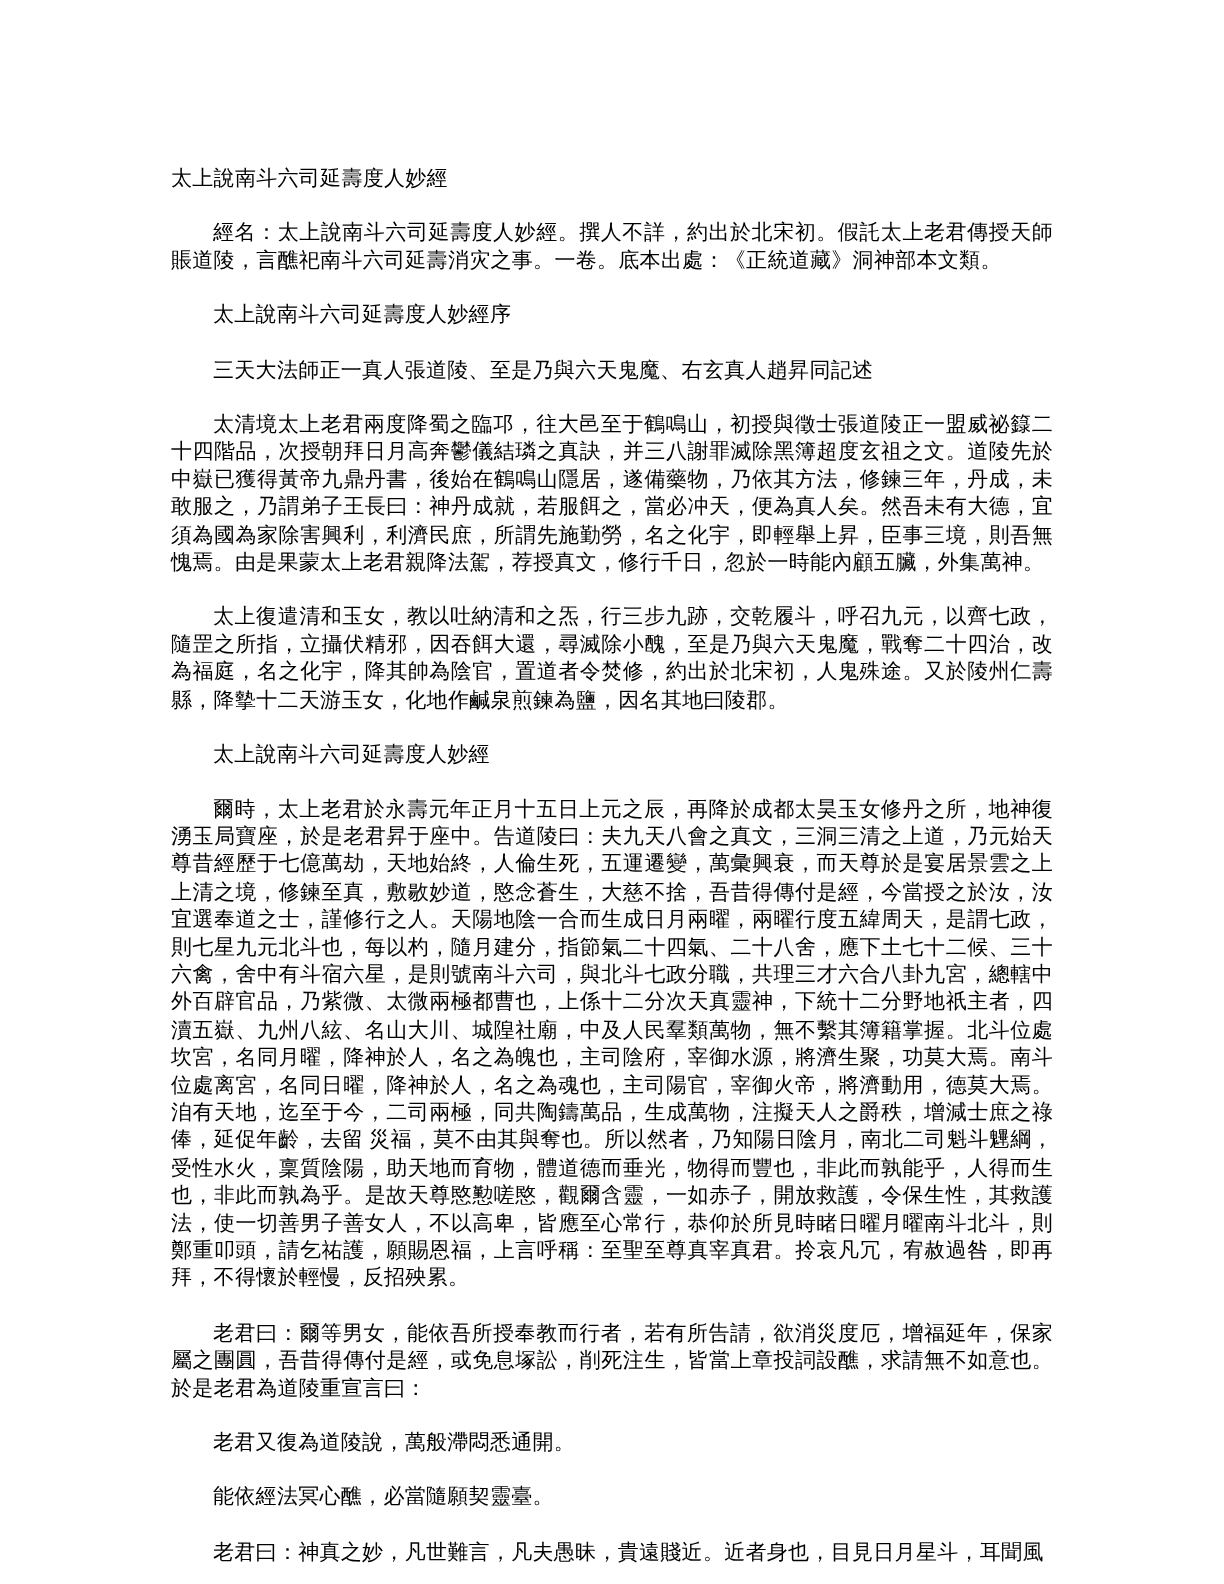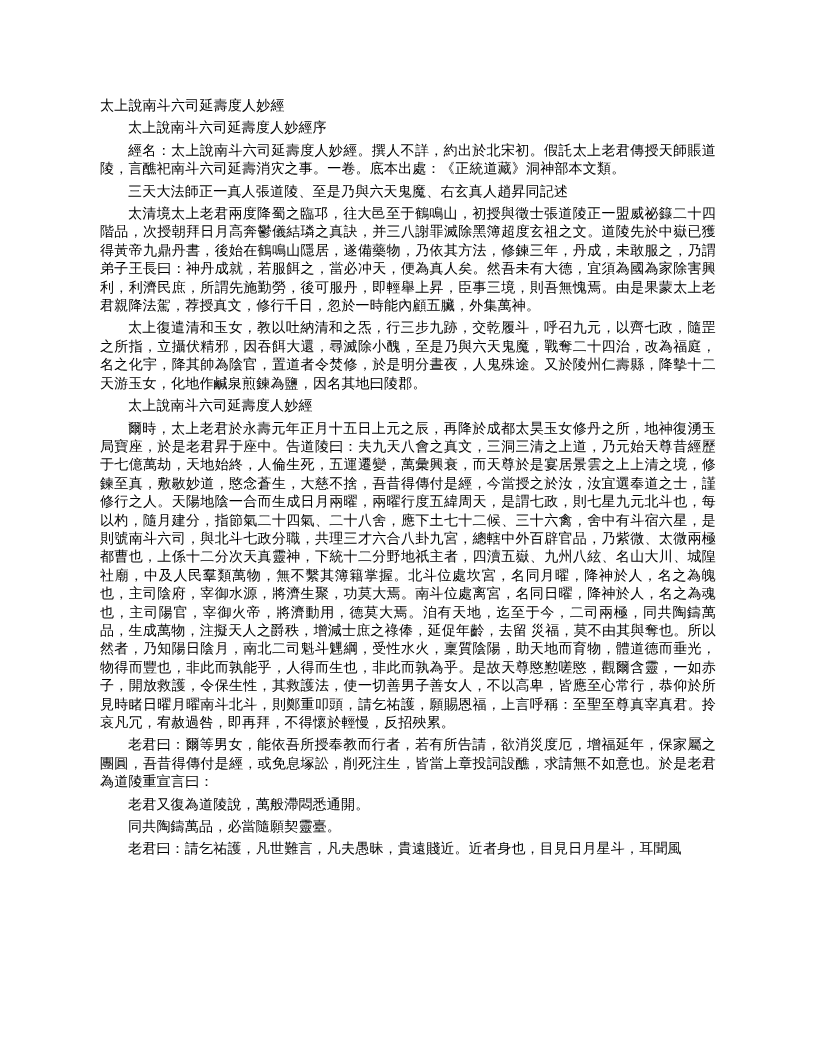--- a/index.html
+++ b/index.html
@@ -28,7 +28,7 @@
     letter-spacing: 0.2px;
   }
   .doc-body p {
-    margin: 4px;
+    margin: 18px;
     padding: 0;
   }
   .doc-body p.indent {

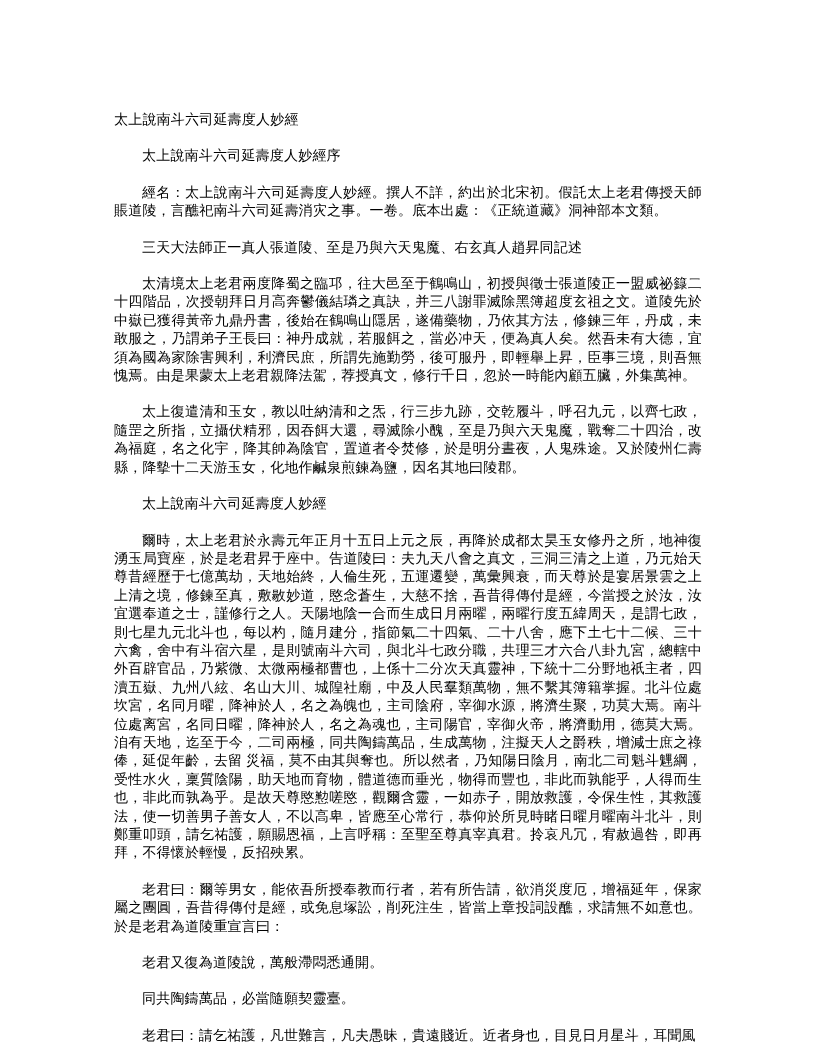--- a/index.html
+++ b/index.html
@@ -44,8 +44,8 @@
 <div class="page">
   <div class="doc-body">
       <p class="noindent">太上說南斗六司延壽度人妙經</p>
+      <p class="indent">經名：太上說南斗六司延壽度人妙經。撰人不詳，約出於北宋初。假託太上老君傳授天師賬道陵，言醮祀南斗六司延壽消灾之事。一卷。底本出處：《正統道藏》洞神部本文類。</p>
       <p class="indent">太上說南斗六司延壽度人妙經序</p>
-      <p class="indent">經名：太上說南斗六司延壽度人妙經。撰人不詳，約出於北宋初。假託太上老君傳授天師賬道陵，言醮祀南斗六司延壽消灾之事。一卷。底本出處：《正統道藏》洞神部本文類。</p>
       <p class="indent">三天大法師正一真人張道陵、至是乃與六天鬼魔、右玄真人趙昇同記述</p>
       <p class="indent">太清境太上老君兩度降蜀之臨邛，往大邑至于鶴鳴山，初授與徵士張道陵正一盟威祕籙二十四階品，次授朝拜日月高奔鬱儀結璘之真訣，并三八謝罪滅除黑簿超度玄祖之文。道陵先於中嶽已獲得黃帝九鼎丹書，後始在鶴鳴山隱居，遂備藥物，乃依其方法，修鍊三年，丹成，未敢服之，乃謂弟子王長曰：神丹成就，若服餌之，當必冲天，便為真人矣。然吾未有大德，宜須為國為家除害興利，利濟民庶，所謂先施勤勞，後可服丹，即輕舉上昇，臣事三境，則吾無愧焉。由是果蒙太上老君親降法駕，荐授真文，修行千日，忽於一時能內顧五臟，外集萬神。</p>
       <p class="indent">太上復遣清和玉女，教以吐納清和之炁，行三步九跡，交乾履斗，呼召九元，以齊七政，隨罡之所指，立攝伏精邪，因吞餌大還，尋滅除小醜，至是乃與六天鬼魔，戰奪二十四治，改為福庭，名之化宇，降其帥為陰官，置道者令焚修，於是明分晝夜，人鬼殊途。又於陵州仁壽縣，降摰十二天游玉女，化地作鹹泉煎鍊為鹽，因名其地曰陵郡。</p>

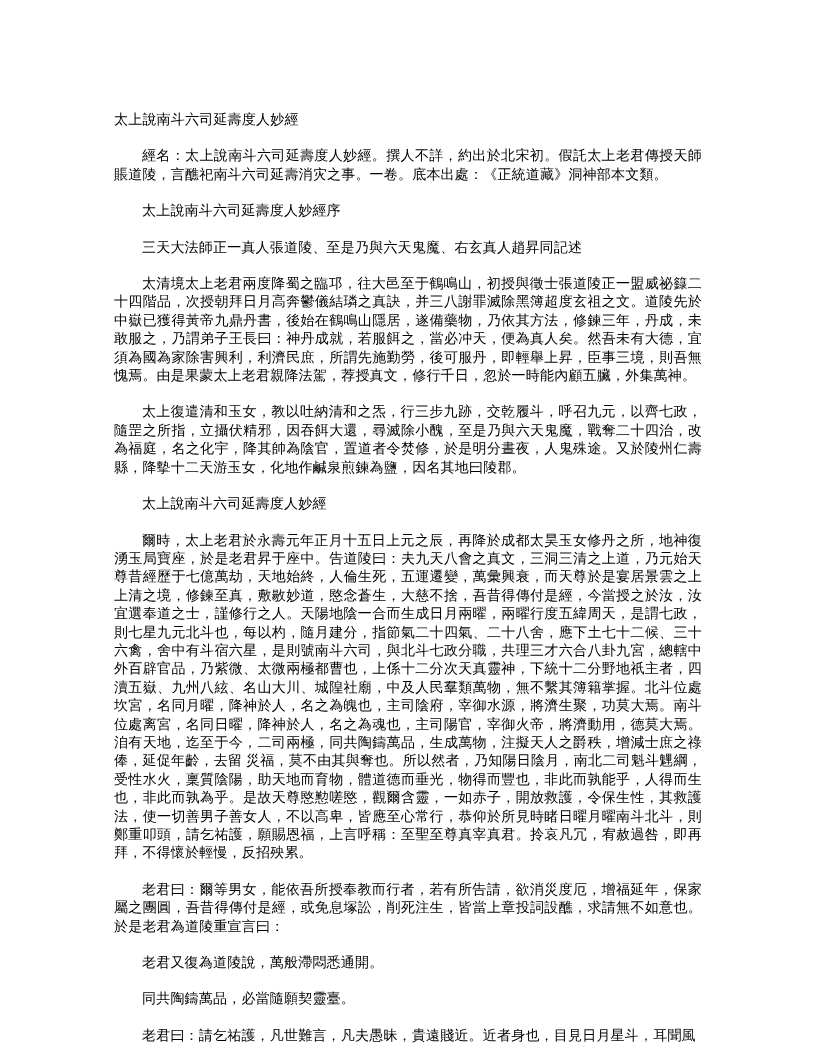--- a/index.html
+++ b/index.html
@@ -47,7 +47,7 @@
       <p class="indent">經名：太上說南斗六司延壽度人妙經。撰人不詳，約出於北宋初。假託太上老君傳授天師賬道陵，言醮祀南斗六司延壽消灾之事。一卷。底本出處：《正統道藏》洞神部本文類。</p>
       <p class="indent">太上說南斗六司延壽度人妙經序</p>
       <p class="indent">三天大法師正一真人張道陵、至是乃與六天鬼魔、右玄真人趙昇同記述</p>
-      <p class="indent">太清境太上老君兩度降蜀之臨邛，往大邑至于鶴鳴山，初授與徵士張道陵正一盟威祕籙二十四階品，次授朝拜日月高奔鬱儀結璘之真訣，并三八謝罪滅除黑簿超度玄祖之文。道陵先於中嶽已獲得黃帝九鼎丹書，後始在鶴鳴山隱居，遂備藥物，乃依其方法，修鍊三年，丹成，未敢服之，乃謂弟子王長曰：神丹成就，若服餌之，當必冲天，便為真人矣。然吾未有大德，宜須為國為家除害興利，利濟民庶，所謂先施勤勞，後可服丹，即輕舉上昇，臣事三境，則吾無愧焉。由是果蒙太上老君親降法駕，荐授真文，修行千日，忽於一時能內顧五臟，外集萬神。</p>
+      <p class="indent">太清境太上老君兩度降蜀之臨邛，往大邑至于鶴鳴山，初授與徵士張道陵正一盟威祕籙二十四階品，次授朝拜日月高奔鬱儀結璘之真訣，并三八謝罪滅除黑簿超度玄祖之文。道陵先於中嶽已獲得黃帝九鼎丹書，後始在鶴鳴山隱居，遂備藥物，乃依其方法，修鍊三年，丹成，未敢服之，乃謂弟子王長曰：神丹成就，若服餌之，當必冲天，便為真人矣。然吾未有大德，宜須為國為家除害興利，利濟民庶，所謂先施勤勞，名之化宇，即輕舉上昇，臣事三境，則吾無愧焉。由是果蒙太上老君親降法駕，荐授真文，修行千日，忽於一時能內顧五臟，外集萬神。</p>
       <p class="indent">太上復遣清和玉女，教以吐納清和之炁，行三步九跡，交乾履斗，呼召九元，以齊七政，隨罡之所指，立攝伏精邪，因吞餌大還，尋滅除小醜，至是乃與六天鬼魔，戰奪二十四治，改為福庭，名之化宇，降其帥為陰官，置道者令焚修，於是明分晝夜，人鬼殊途。又於陵州仁壽縣，降摰十二天游玉女，化地作鹹泉煎鍊為鹽，因名其地曰陵郡。</p>
       <p class="indent">太上說南斗六司延壽度人妙經</p>
       <p class="indent">爾時，太上老君於永壽元年正月十五日上元之辰，再降於成都太昊玉女修丹之所，地神復湧玉局寶座，於是老君昇于座中。告道陵曰：夫九天八會之真文，三洞三清之上道，乃元始天尊昔經歷于七億萬劫，天地始終，人倫生死，五運遷變，萬彙興衰，而天尊於是宴居景雲之上上清之境，修鍊至真，敷敭妙道，愍念蒼生，大慈不捨，吾昔得傳付是經，今當授之於汝，汝宜選奉道之士，謹修行之人。天陽地陰一合而生成日月兩曜，兩曜行度五緯周天，是謂七政，則七星九元北斗也，每以杓，隨月建分，指節氣二十四氣、二十八舍，應下土七十二候、三十六禽，舍中有斗宿六星，是則號南斗六司，與北斗七政分職，共理三才六合八卦九宮，總轄中外百辟官品，乃紫微、太微兩極都曹也，上係十二分次天真靈神，下統十二分野地祇主者，四瀆五嶽、九州八絃、名山大川、城隍社廟，中及人民羣類萬物，無不繫其簿籍掌握。北斗位處坎宮，名同月曜，降神於人，名之為魄也，主司陰府，宰御水源，將濟生聚，功莫大焉。南斗位處离宮，名同日曜，降神於人，名之為魂也，主司陽官，宰御火帝，將濟動用，德莫大焉。洎有天地，迄至于今，二司兩極，同共陶鑄萬品，生成萬物，注擬天人之爵秩，增減士庶之祿俸，延促年齡，去留 災福，莫不由其與奪也。所以然者，乃知陽日陰月，南北二司魁斗魓綱，受性水火，稟質陰陽，助天地而育物，體道德而垂光，物得而豐也，非此而孰能乎，人得而生也，非此而孰為乎。是故天尊愍懃嗟愍，觀爾含靈，一如赤子，開放救護，令保生性，其救護法，使一切善男子善女人，不以高卑，皆應至心常行，恭仰於所見時睹日曜月曜南斗北斗，則鄭重叩頭，請乞祐護，願賜恩福，上言呼稱：至聖至尊真宰真君。拎哀凡冗，宥赦過咎，即再拜，不得懷於輕慢，反招殃累。</p>

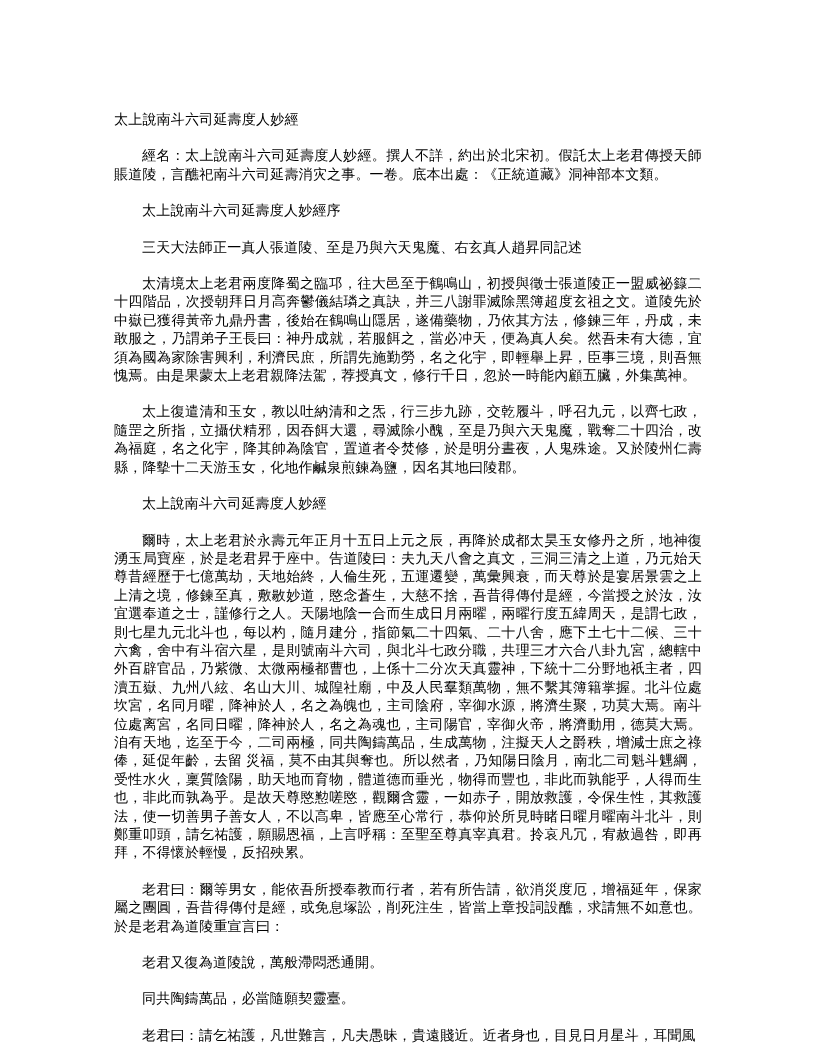--- a/index.html
+++ b/index.html
@@ -48,7 +48,7 @@
       <p class="indent">太上說南斗六司延壽度人妙經序</p>
       <p class="indent">三天大法師正一真人張道陵、至是乃與六天鬼魔、右玄真人趙昇同記述</p>
       <p class="indent">太清境太上老君兩度降蜀之臨邛，往大邑至于鶴鳴山，初授與徵士張道陵正一盟威祕籙二十四階品，次授朝拜日月高奔鬱儀結璘之真訣，并三八謝罪滅除黑簿超度玄祖之文。道陵先於中嶽已獲得黃帝九鼎丹書，後始在鶴鳴山隱居，遂備藥物，乃依其方法，修鍊三年，丹成，未敢服之，乃謂弟子王長曰：神丹成就，若服餌之，當必冲天，便為真人矣。然吾未有大德，宜須為國為家除害興利，利濟民庶，所謂先施勤勞，名之化宇，即輕舉上昇，臣事三境，則吾無愧焉。由是果蒙太上老君親降法駕，荐授真文，修行千日，忽於一時能內顧五臟，外集萬神。</p>
-      <p class="indent">太上復遣清和玉女，教以吐納清和之炁，行三步九跡，交乾履斗，呼召九元，以齊七政，隨罡之所指，立攝伏精邪，因吞餌大還，尋滅除小醜，至是乃與六天鬼魔，戰奪二十四治，改為福庭，名之化宇，降其帥為陰官，置道者令焚修，於是明分晝夜，人鬼殊途。又於陵州仁壽縣，降摰十二天游玉女，化地作鹹泉煎鍊為鹽，因名其地曰陵郡。</p>
+      <p class="indent">太上復遣清和玉女，教以吐納清和之炁，行三步九跡，交乾履斗，呼召九元，以齊七政，隨罡之所指，立攝伏精邪，因吞餌大還，尋滅除小醜，至是乃與六天鬼魔，戰奪二十四治，改為福庭，名之化宇，降其帥為陰官，置道者令焚修，約出於北宋初，人鬼殊途。又於陵州仁壽縣，降摰十二天游玉女，化地作鹹泉煎鍊為鹽，因名其地曰陵郡。</p>
       <p class="indent">太上說南斗六司延壽度人妙經</p>
       <p class="indent">爾時，太上老君於永壽元年正月十五日上元之辰，再降於成都太昊玉女修丹之所，地神復湧玉局寶座，於是老君昇于座中。告道陵曰：夫九天八會之真文，三洞三清之上道，乃元始天尊昔經歷于七億萬劫，天地始終，人倫生死，五運遷變，萬彙興衰，而天尊於是宴居景雲之上上清之境，修鍊至真，敷敭妙道，愍念蒼生，大慈不捨，吾昔得傳付是經，今當授之於汝，汝宜選奉道之士，謹修行之人。天陽地陰一合而生成日月兩曜，兩曜行度五緯周天，是謂七政，則七星九元北斗也，每以杓，隨月建分，指節氣二十四氣、二十八舍，應下土七十二候、三十六禽，舍中有斗宿六星，是則號南斗六司，與北斗七政分職，共理三才六合八卦九宮，總轄中外百辟官品，乃紫微、太微兩極都曹也，上係十二分次天真靈神，下統十二分野地祇主者，四瀆五嶽、九州八絃、名山大川、城隍社廟，中及人民羣類萬物，無不繫其簿籍掌握。北斗位處坎宮，名同月曜，降神於人，名之為魄也，主司陰府，宰御水源，將濟生聚，功莫大焉。南斗位處离宮，名同日曜，降神於人，名之為魂也，主司陽官，宰御火帝，將濟動用，德莫大焉。洎有天地，迄至于今，二司兩極，同共陶鑄萬品，生成萬物，注擬天人之爵秩，增減士庶之祿俸，延促年齡，去留 災福，莫不由其與奪也。所以然者，乃知陽日陰月，南北二司魁斗魓綱，受性水火，稟質陰陽，助天地而育物，體道德而垂光，物得而豐也，非此而孰能乎，人得而生也，非此而孰為乎。是故天尊愍懃嗟愍，觀爾含靈，一如赤子，開放救護，令保生性，其救護法，使一切善男子善女人，不以高卑，皆應至心常行，恭仰於所見時睹日曜月曜南斗北斗，則鄭重叩頭，請乞祐護，願賜恩福，上言呼稱：至聖至尊真宰真君。拎哀凡冗，宥赦過咎，即再拜，不得懷於輕慢，反招殃累。</p>
       <p class="indent">老君曰：爾等男女，能依吾所授奉教而行者，若有所告請，欲消災度厄，增福延年，保家屬之團圓，吾昔得傳付是經，或免息塚訟，削死注生，皆當上章投詞設醮，求請無不如意也。於是老君為道陵重宣言曰：</p>

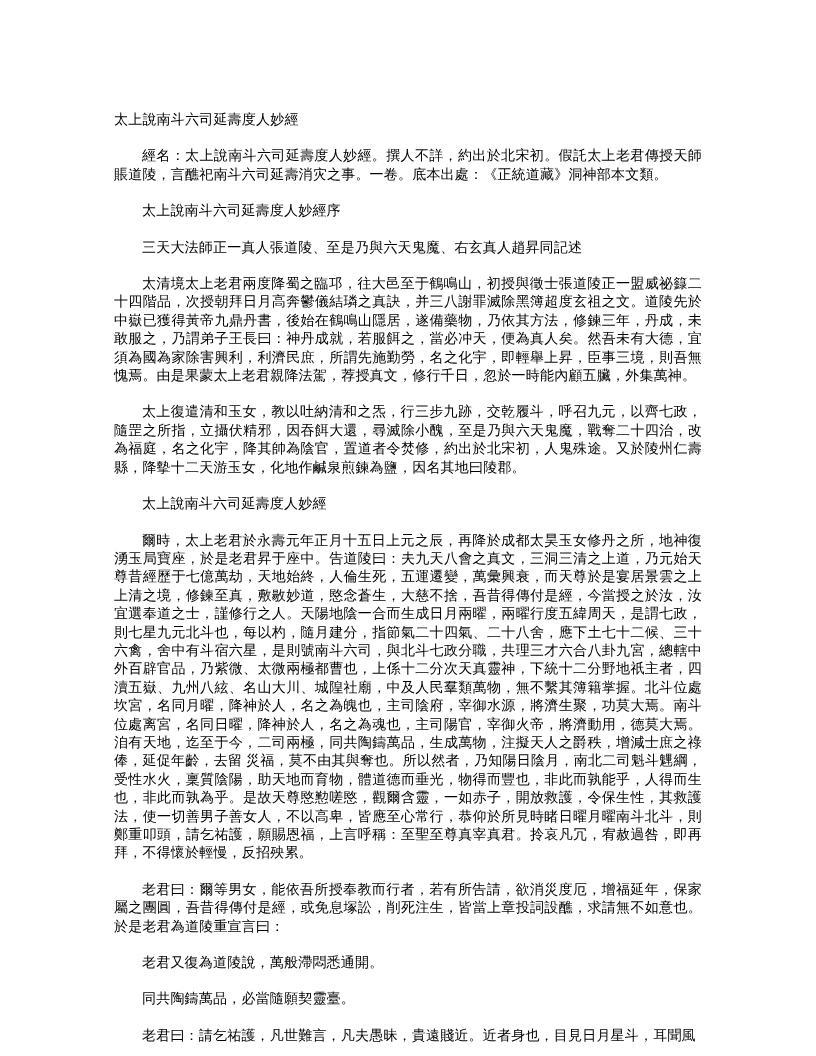--- a/index.html
+++ b/index.html
@@ -53,7 +53,7 @@
       <p class="indent">爾時，太上老君於永壽元年正月十五日上元之辰，再降於成都太昊玉女修丹之所，地神復湧玉局寶座，於是老君昇于座中。告道陵曰：夫九天八會之真文，三洞三清之上道，乃元始天尊昔經歷于七億萬劫，天地始終，人倫生死，五運遷變，萬彙興衰，而天尊於是宴居景雲之上上清之境，修鍊至真，敷敭妙道，愍念蒼生，大慈不捨，吾昔得傳付是經，今當授之於汝，汝宜選奉道之士，謹修行之人。天陽地陰一合而生成日月兩曜，兩曜行度五緯周天，是謂七政，則七星九元北斗也，每以杓，隨月建分，指節氣二十四氣、二十八舍，應下土七十二候、三十六禽，舍中有斗宿六星，是則號南斗六司，與北斗七政分職，共理三才六合八卦九宮，總轄中外百辟官品，乃紫微、太微兩極都曹也，上係十二分次天真靈神，下統十二分野地祇主者，四瀆五嶽、九州八絃、名山大川、城隍社廟，中及人民羣類萬物，無不繫其簿籍掌握。北斗位處坎宮，名同月曜，降神於人，名之為魄也，主司陰府，宰御水源，將濟生聚，功莫大焉。南斗位處离宮，名同日曜，降神於人，名之為魂也，主司陽官，宰御火帝，將濟動用，德莫大焉。洎有天地，迄至于今，二司兩極，同共陶鑄萬品，生成萬物，注擬天人之爵秩，增減士庶之祿俸，延促年齡，去留 災福，莫不由其與奪也。所以然者，乃知陽日陰月，南北二司魁斗魓綱，受性水火，稟質陰陽，助天地而育物，體道德而垂光，物得而豐也，非此而孰能乎，人得而生也，非此而孰為乎。是故天尊愍懃嗟愍，觀爾含靈，一如赤子，開放救護，令保生性，其救護法，使一切善男子善女人，不以高卑，皆應至心常行，恭仰於所見時睹日曜月曜南斗北斗，則鄭重叩頭，請乞祐護，願賜恩福，上言呼稱：至聖至尊真宰真君。拎哀凡冗，宥赦過咎，即再拜，不得懷於輕慢，反招殃累。</p>
       <p class="indent">老君曰：爾等男女，能依吾所授奉教而行者，若有所告請，欲消災度厄，增福延年，保家屬之團圓，吾昔得傳付是經，或免息塚訟，削死注生，皆當上章投詞設醮，求請無不如意也。於是老君為道陵重宣言曰：</p>
       <p class="indent">老君又復為道陵說，萬般滯悶悉通開。</p>
-      <p class="indent">同共陶鑄萬品，必當隨願契靈臺。</p>
+      <p class="indent">能依經法冥心醮，必當隨願契靈臺。</p>
       <p class="indent">老君曰：請乞祐護，凡世難言，凡夫愚昧，貴遠賤近。近者身也，目見日月星斗，耳聞風</p>
     </div>
 </div>

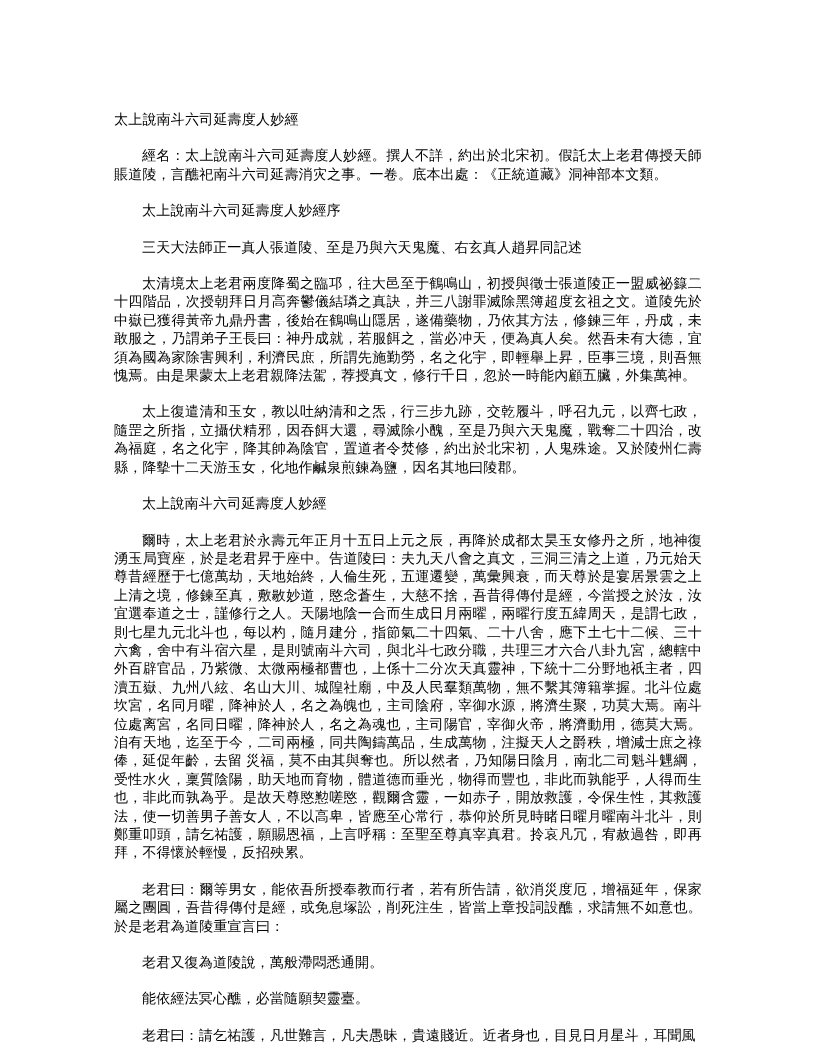--- a/index.html
+++ b/index.html
@@ -54,7 +54,7 @@
       <p class="indent">老君曰：爾等男女，能依吾所授奉教而行者，若有所告請，欲消災度厄，增福延年，保家屬之團圓，吾昔得傳付是經，或免息塚訟，削死注生，皆當上章投詞設醮，求請無不如意也。於是老君為道陵重宣言曰：</p>
       <p class="indent">老君又復為道陵說，萬般滯悶悉通開。</p>
       <p class="indent">能依經法冥心醮，必當隨願契靈臺。</p>
-      <p class="indent">老君曰：請乞祐護，凡世難言，凡夫愚昧，貴遠賤近。近者身也，目見日月星斗，耳聞風</p>
+      <p class="indent">老君曰：神真之妙，凡世難言，凡夫愚昧，貴遠賤近。近者身也，目見日月星斗，耳聞風</p>
     </div>
 </div>
 

